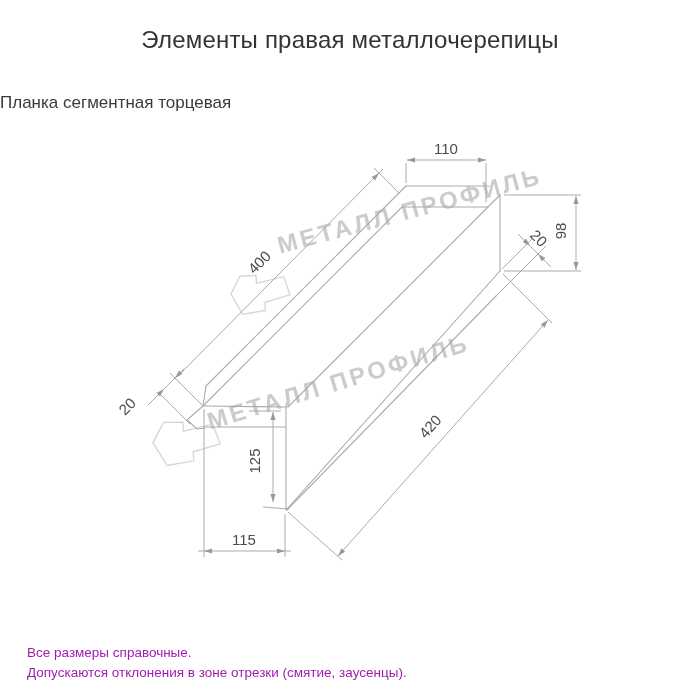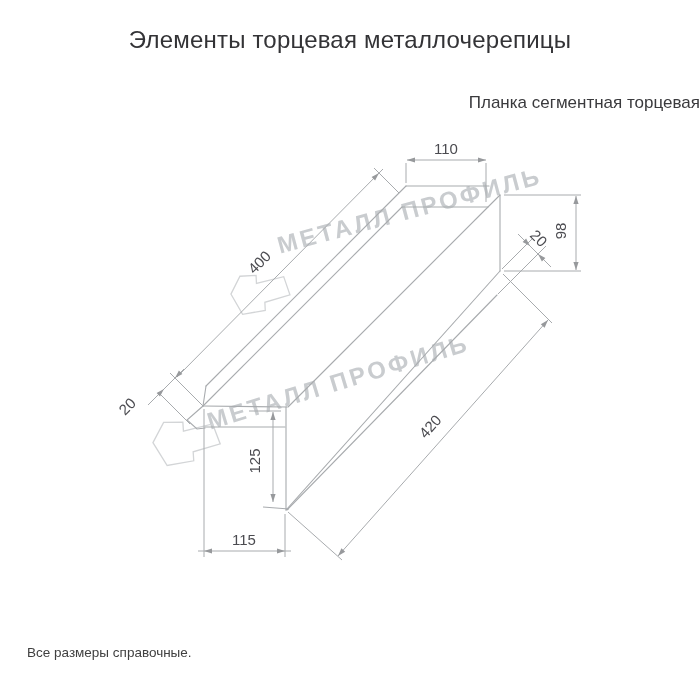--- a/index.html
+++ b/index.html
@@ -29,7 +29,7 @@
 </head>
 <body>
 
-<div class="page-title">Элементы торцевая металлочерепицы</div>
+<div class="page-title">Элементы правая металлочерепицы</div>
 
 <div class="subtitle">
   <div>Планка сегментная торцевая</div>

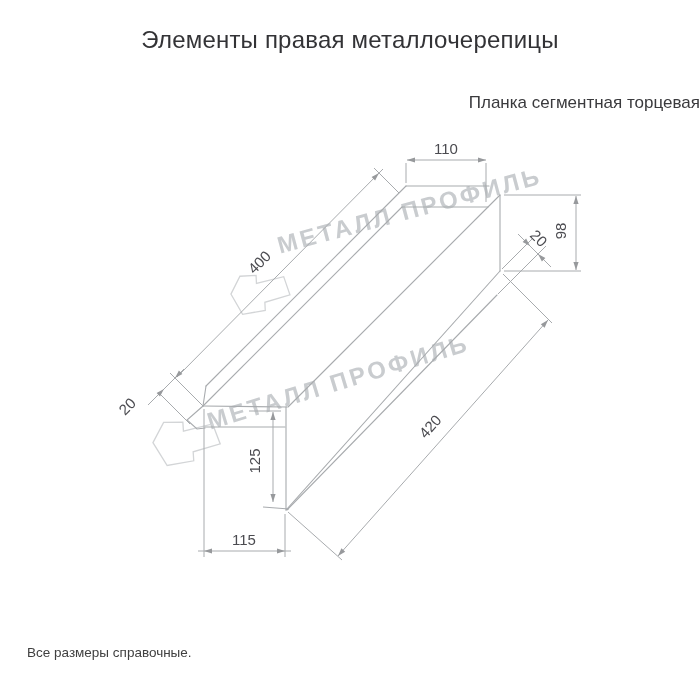--- a/index.html
+++ b/index.html
@@ -12,7 +12,7 @@
     font-size:24px;color:#333336;letter-spacing:.2px;
   }
   .subtitle{
-    position:absolute;top:92px;left:0;width:700px;text-align:right;
+    position:absolute;top:92px;left:0;width:700px;text-align:left;
     font-size:17px;color:#3a3a3d;line-height:21px;
   }
   .drawing-svg{position:absolute;left:0;top:0;}

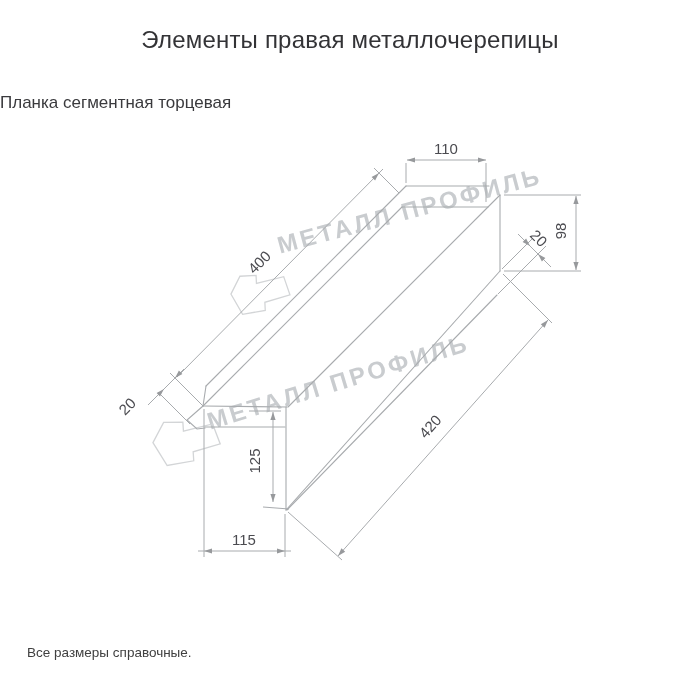--- a/index.html
+++ b/index.html
@@ -17,7 +17,7 @@
   }
   .drawing-svg{position:absolute;left:0;top:0;}
   .footer{
-    position:absolute;left:27px;top:643px;font-size:13.5px;color:#404040;line-height:20px;
+    position:absolute;left:27px;top:643px;font-size:13.5px;color:#a21caf;line-height:20px;
   }
   .wm{
     position:absolute;color:#c9cccf;font-weight:bold;font-size:24px;

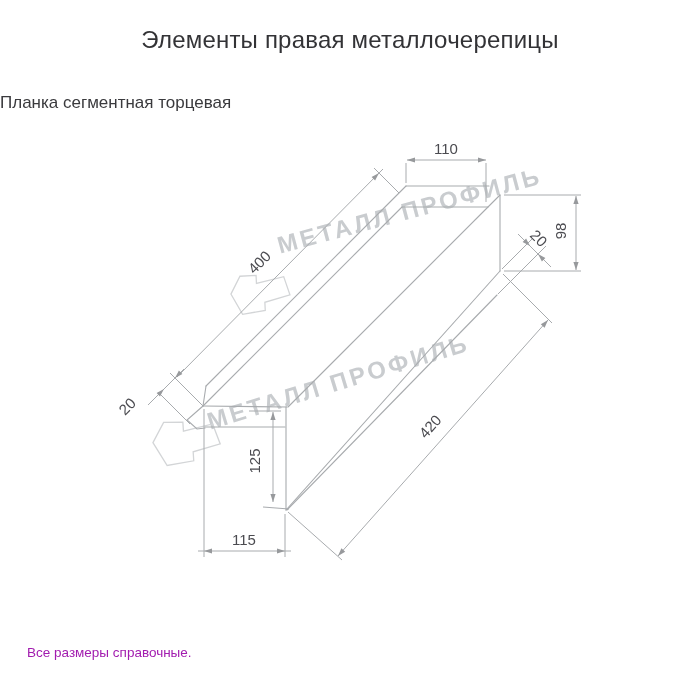--- a/index.html
+++ b/index.html
@@ -127,6 +127,7 @@
 
 <div class="footer">
   <div>Все размеры справочные.</div>
+  <div>Допускаются отклонения в зоне отрезки (смятие, заусенцы).</div>
 </div>
 
 </body></html>

